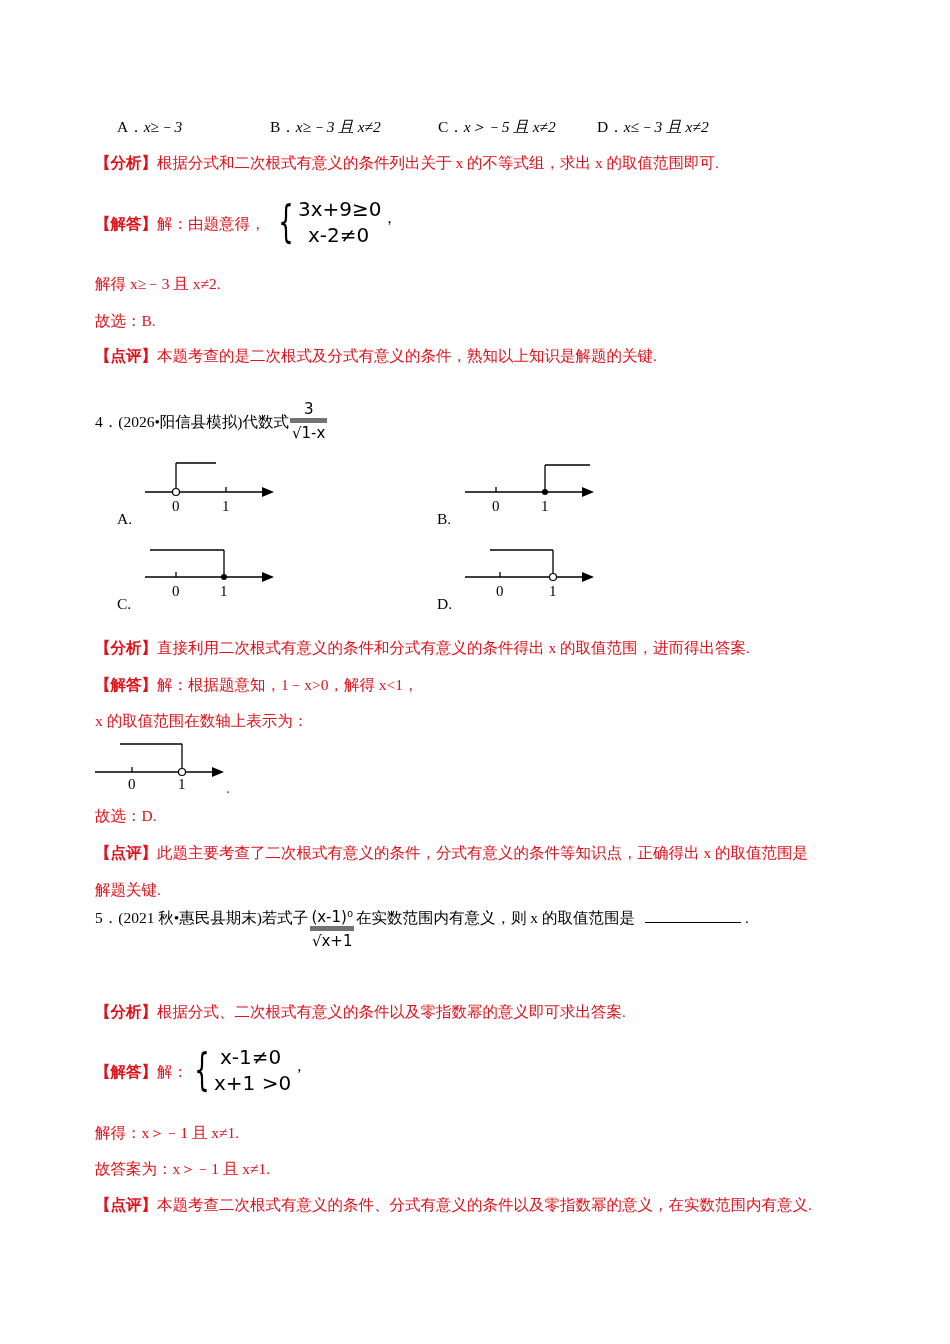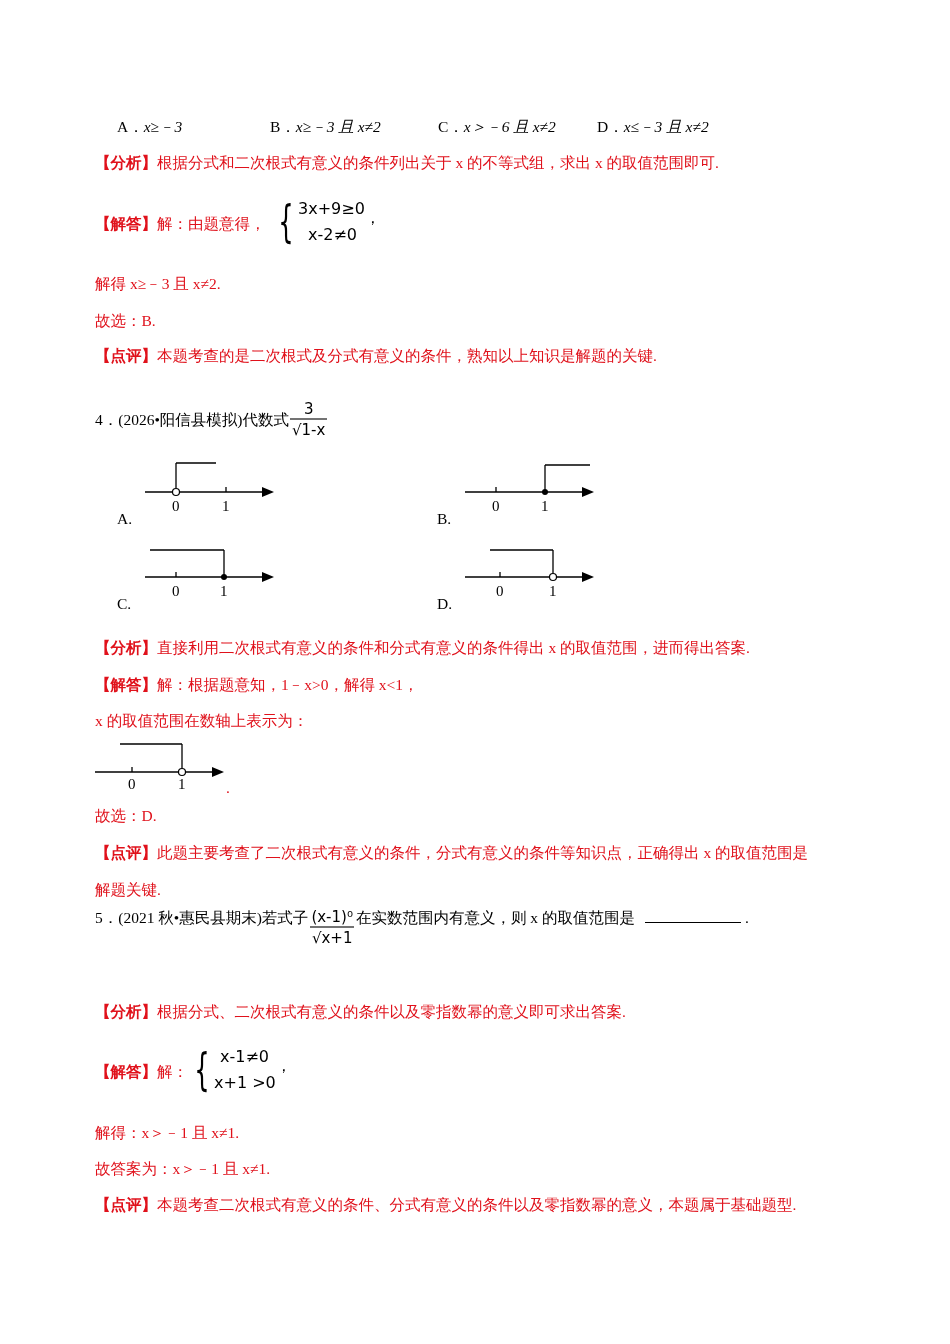--- a/index.html
+++ b/index.html
@@ -26,7 +26,7 @@
 
 <div class="opt" style="left:117px;top:117px"><span>A．</span><span class="it">x≥﹣3</span></div>
 <div class="opt" style="left:270px;top:117px"><span>B．</span><span class="it">x≥﹣3 且 x≠2</span></div>
-<div class="opt" style="left:438px;top:117px"><span>C．</span><span class="it">x＞﹣6 且 x≠2</span></div>
+<div class="opt" style="left:438px;top:117px"><span>C．</span><span class="it">x＞﹣5 且 x≠2</span></div>
 <div class="opt" style="left:597px;top:117px"><span>D．</span><span class="it">x≤﹣3 且 x≠2</span></div>
 
 <div class="line red" style="top:153px"><span class="tag">【分析】</span><span>根据分式和二次根式有意义的条件列出关于 x 的不等式组，求出 x 的取值范围即可.</span></div>

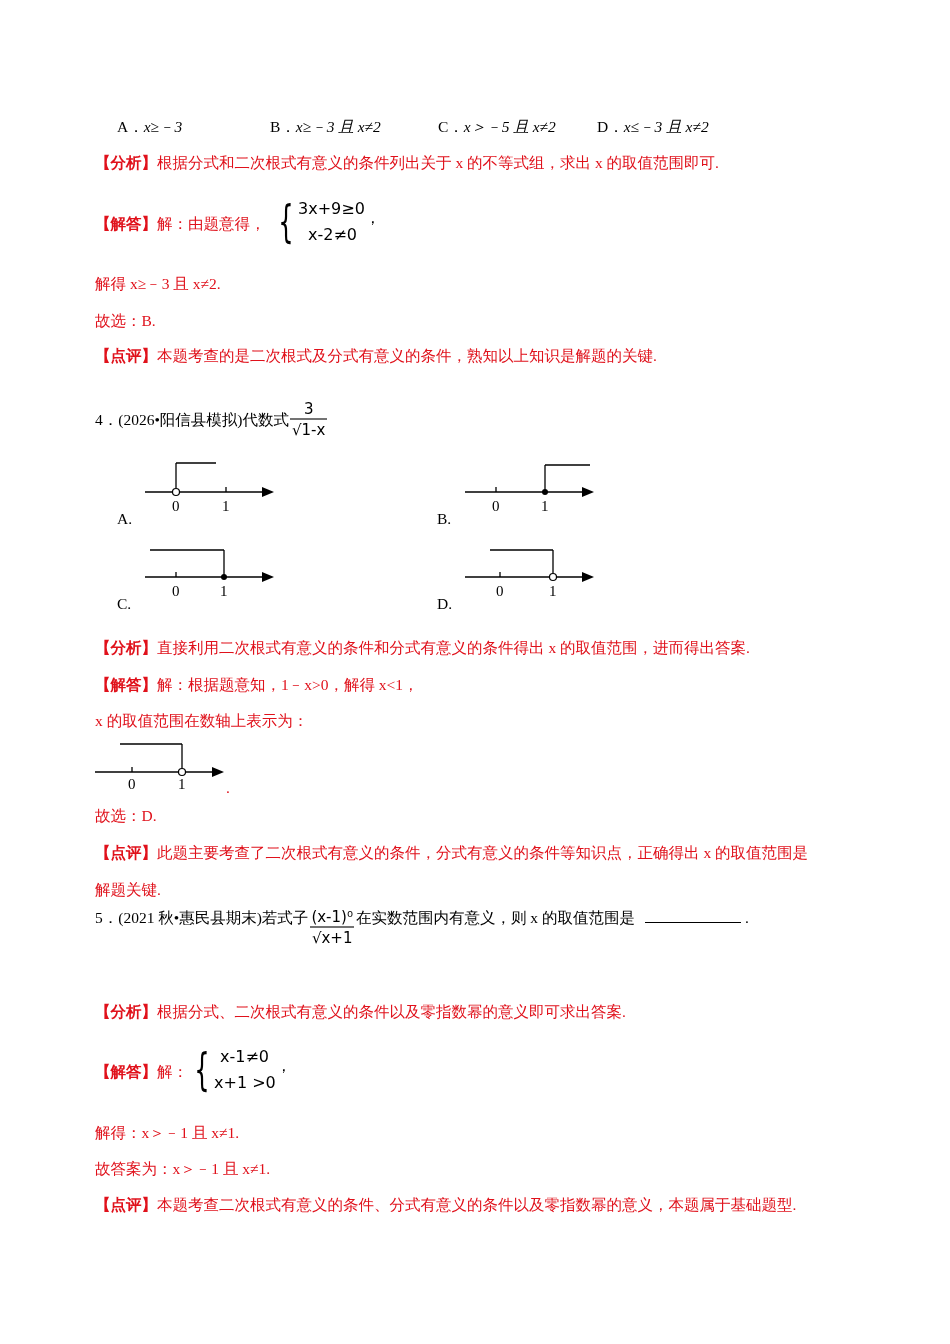--- a/index.html
+++ b/index.html
@@ -12,7 +12,7 @@
   .opt { position: absolute; font-size: 15.5px; white-space: nowrap; }
   .sys { position: absolute; display: flex; align-items: center; }
   .brace { font-size: 44px; font-family: "DejaVu Sans", sans-serif; line-height: 1; transform: scaleX(0.55); margin-right: -2px; color:#000;}
-  .sys-lines { display: flex; flex-direction: column; font-family: "DejaVu Sans", sans-serif; font-size: 16px; line-height: 26px; color:#000; }
+  .sys-lines { display: flex; flex-direction: column; font-family: "DejaVu Sans", sans-serif; font-size: 20px; line-height: 26px; color:#000; }
   .frac { display: inline-flex; flex-direction: column; align-items: center; vertical-align: middle; font-family: "DejaVu Sans", sans-serif; font-size: 15px; margin: 0 1px; }
   .frac .num { padding: 0 2px; line-height: 18px; }
   .frac .den { border-top: 2px solid #737373; padding: 0 2px; line-height: 20px; }

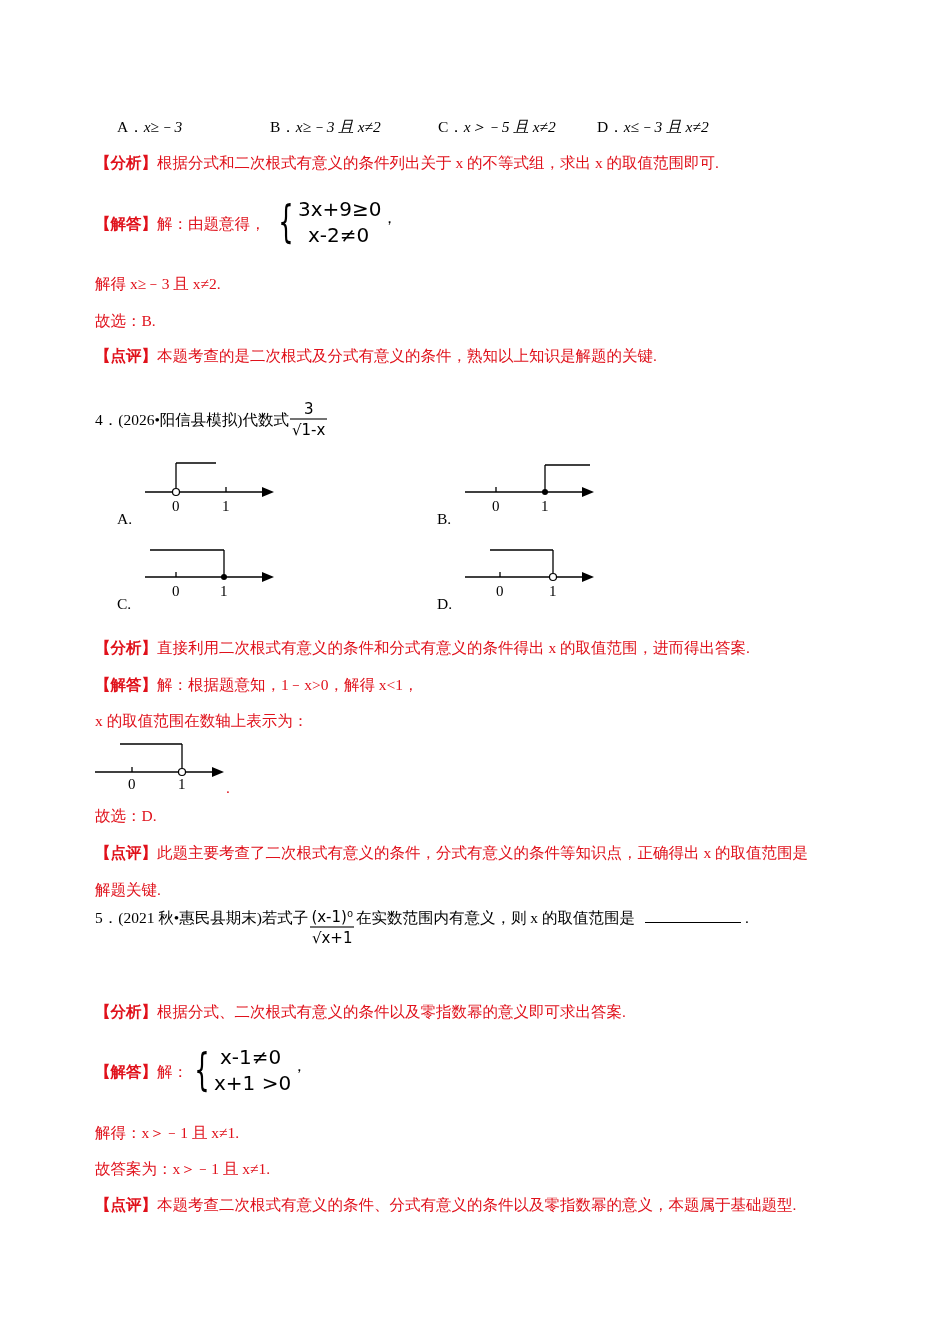--- a/index.html
+++ b/index.html
@@ -15,7 +15,7 @@
   .sys-lines { display: flex; flex-direction: column; font-family: "DejaVu Sans", sans-serif; font-size: 20px; line-height: 26px; color:#000; }
   .frac { display: inline-flex; flex-direction: column; align-items: center; vertical-align: middle; font-family: "DejaVu Sans", sans-serif; font-size: 15px; margin: 0 1px; }
   .frac .num { padding: 0 2px; line-height: 18px; }
-  .frac .den { border-top: 2px solid #737373; padding: 0 2px; line-height: 20px; }
+  .frac .den { border-top: 5px solid #737373; padding: 0 2px; line-height: 20px; }
   .blank { display: inline-block; width: 96px; border-bottom: 1px solid #000; height: 14px; vertical-align: baseline; margin: 0 4px 0 10px; }
   svg text { font-family: "Liberation Serif", serif; font-size: 15px; }
   .numline { position: absolute; }

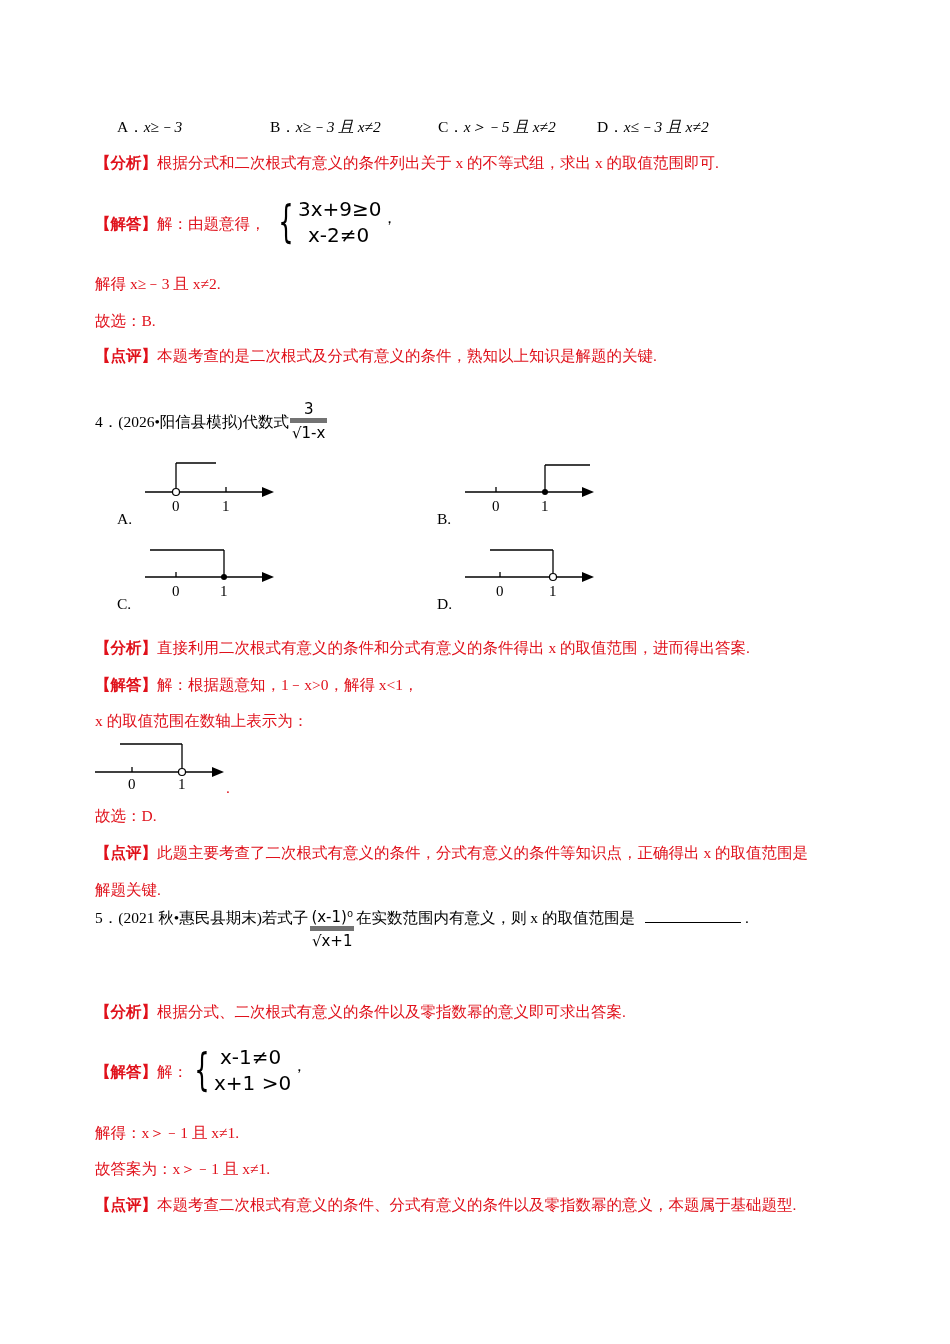--- a/index.html
+++ b/index.html
@@ -146,6 +146,6 @@
 
 <div class="line red" style="top:1123px">解得：x＞﹣1 且 x≠1.</div>
 <div class="line red" style="top:1159px">故答案为：x＞﹣1 且 x≠1.</div>
-<div class="line red" style="top:1195px"><span class="tag">【点评】</span><span>本题考查二次根式有意义的条件、分式有意义的条件以及零指数幂的意义，本题属于基础题型.</span></div>
+<div class="line red" style="top:1195px"><span class="tag">【点评】</span><span>本题考查二次根式有意义的条件、分式有意义的条件以及零指数幂的意义，在实数范围内有意义.</span></div>
 
 </body></html>

